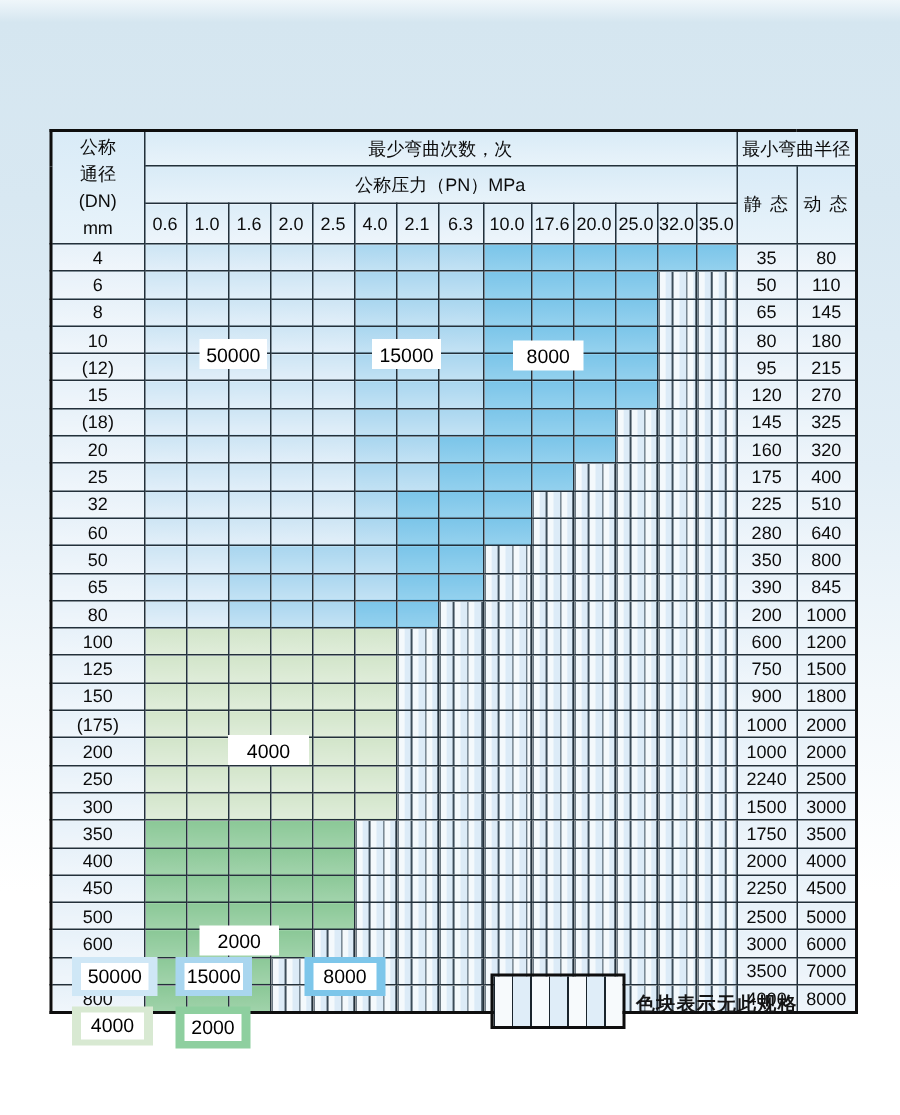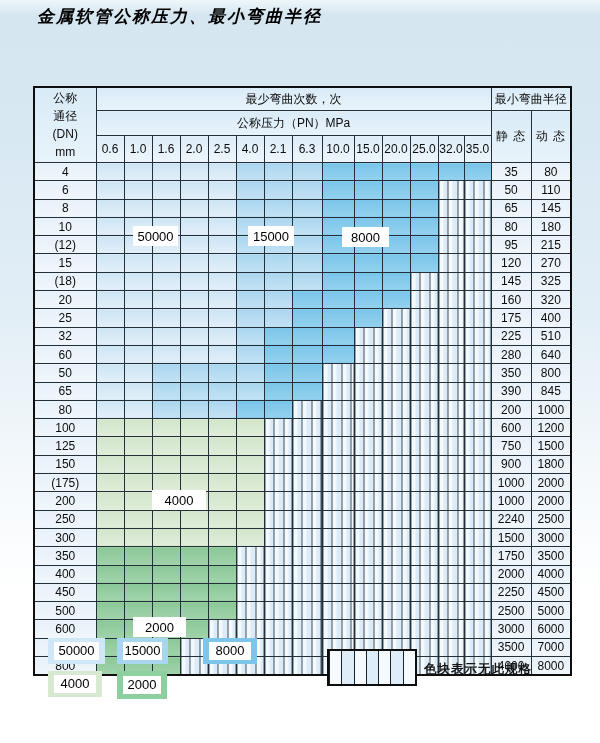--- a/index.html
+++ b/index.html
@@ -68,7 +68,6 @@
 
 <div class="page">
 
-  <div class="title">金属软管公称压力、最小弯曲半径</div>
 
   <div class="tablewrap">
     <table class="grid">

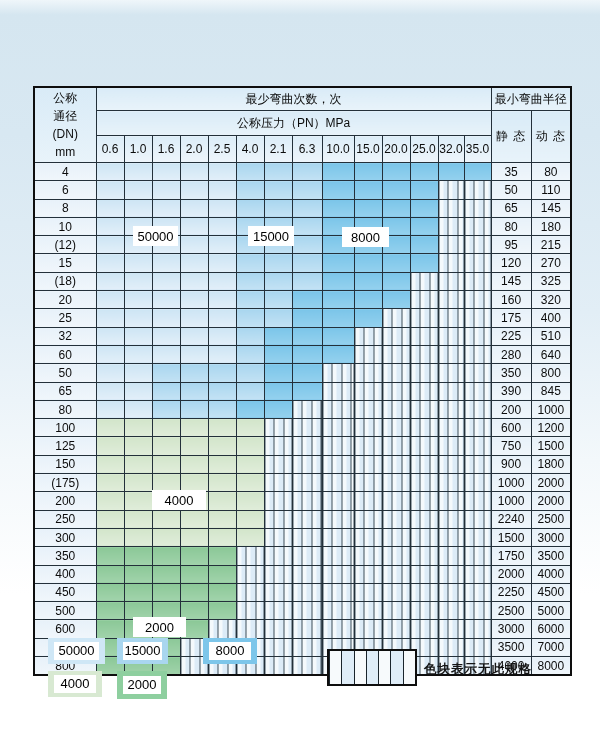--- a/index.html
+++ b/index.html
@@ -116,7 +116,7 @@
             <td class="ph">2.1</td>
             <td class="ph">6.3</td>
             <td class="ph">10.0</td>
-            <td class="ph">15.0</td>
+            <td class="ph">17.6</td>
             <td class="ph">20.0</td>
             <td class="ph">25.0</td>
             <td class="ph">32.0</td>

